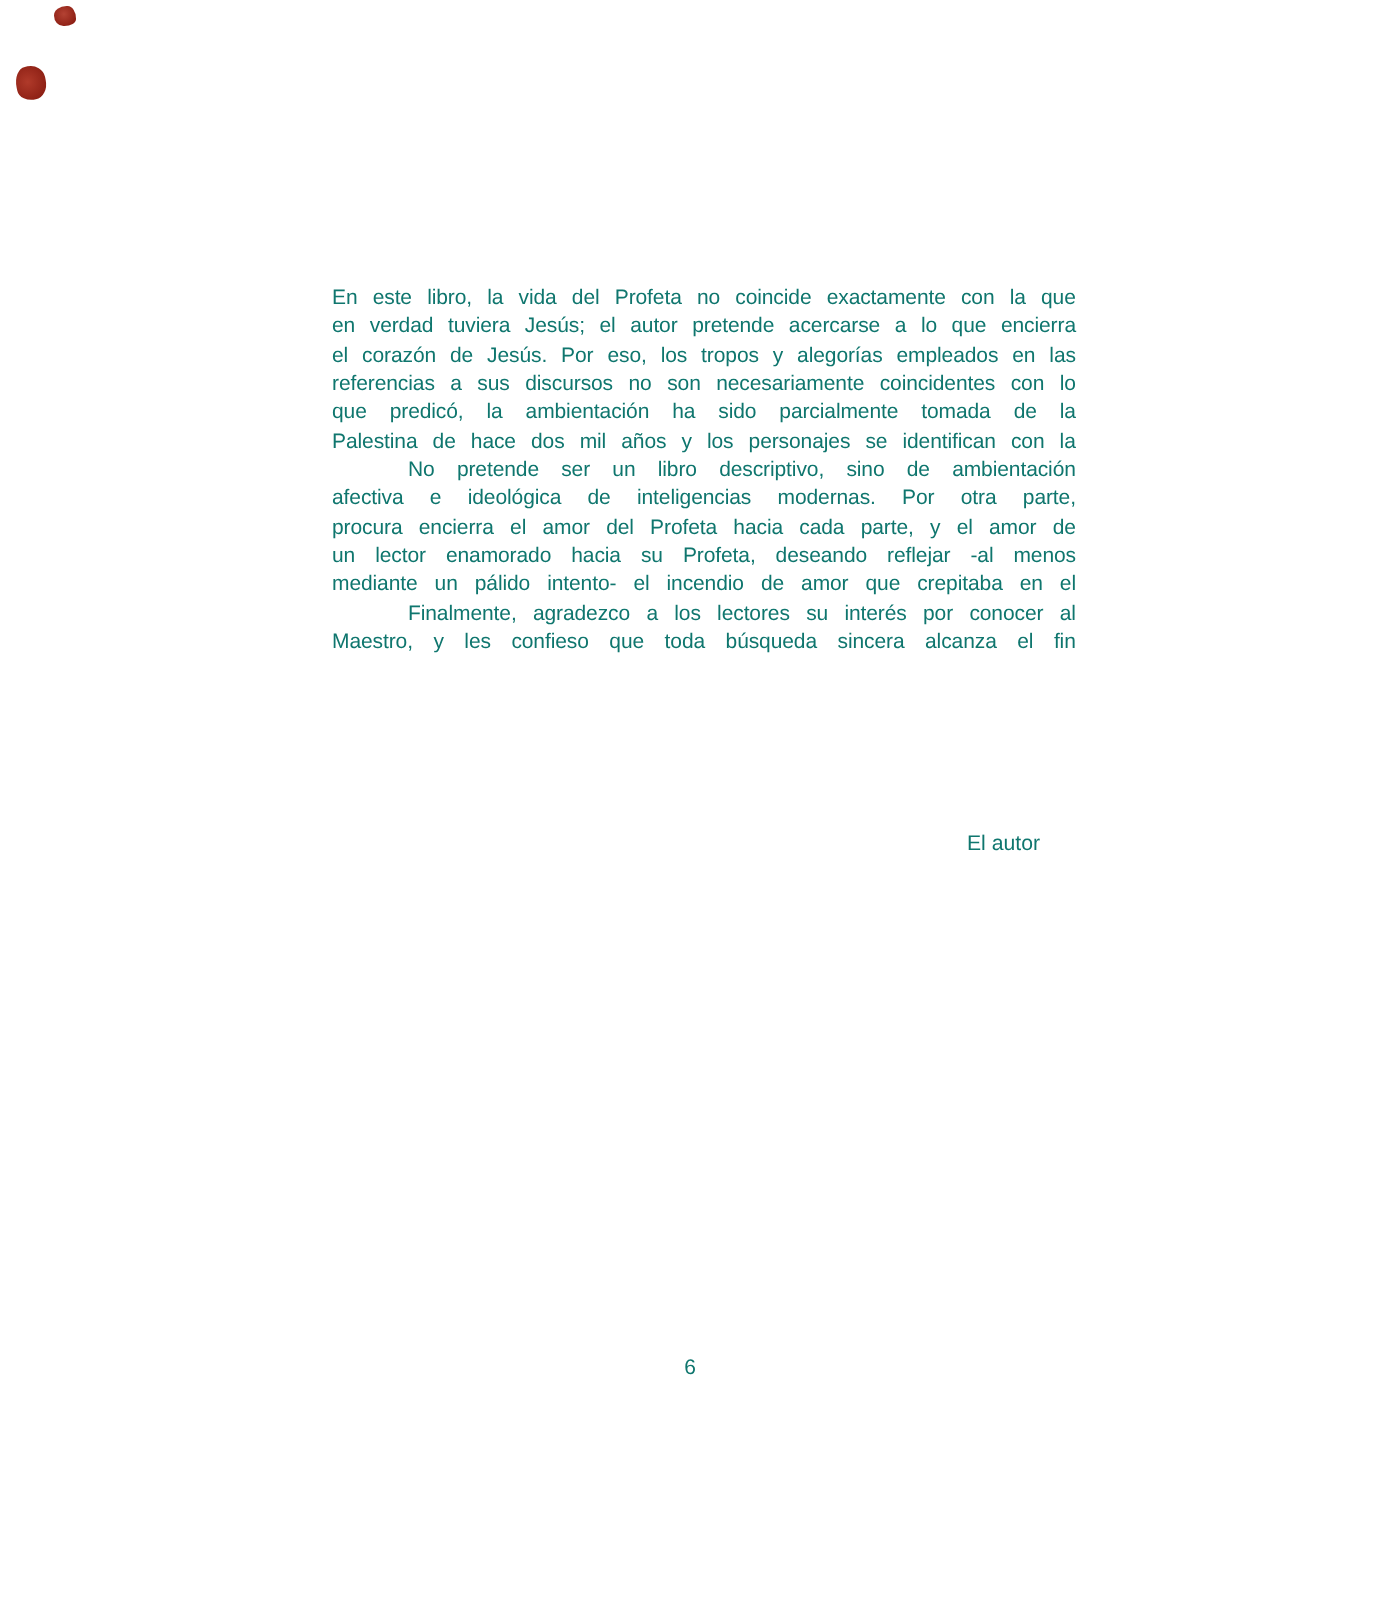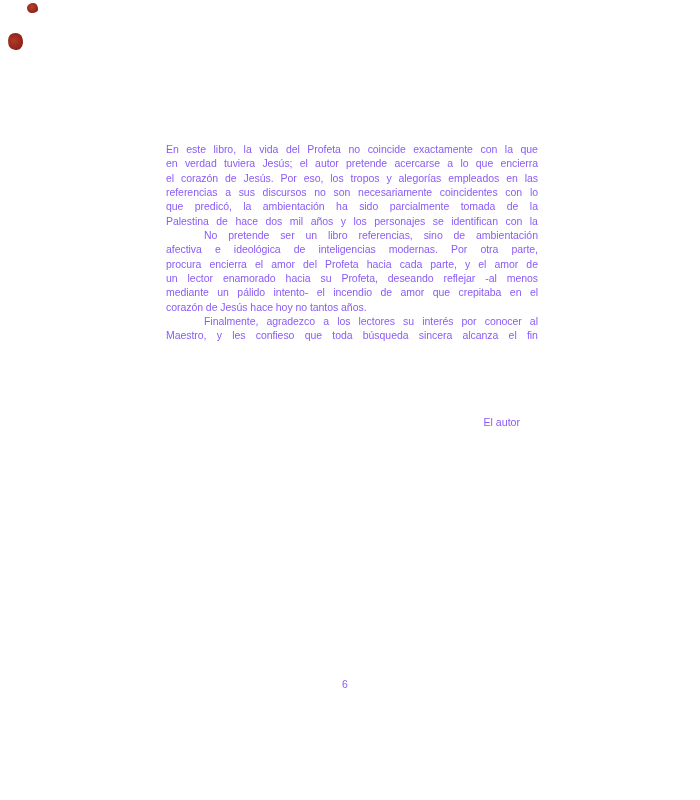--- a/index.html
+++ b/index.html
@@ -13,7 +13,7 @@
     height: 800px;
     background: #ffffff;
     font-family: "Liberation Sans", "DejaVu Sans", sans-serif;
-    color: #8b5cf6;
+    color: #0f766e;
     overflow: hidden;
   }
   

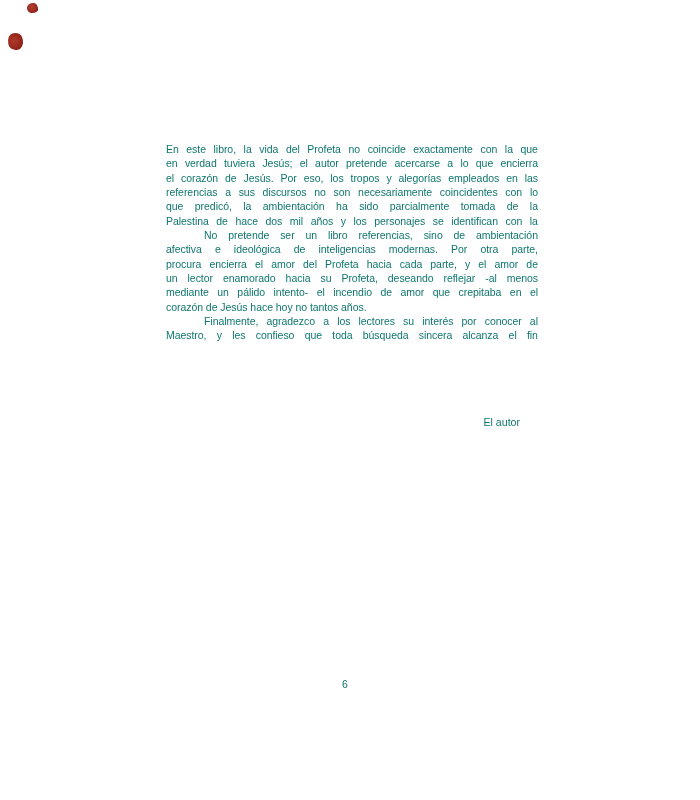--- a/index.html
+++ b/index.html
@@ -170,7 +170,7 @@
           <span>ser</span>
           <span>un</span>
           <span>libro</span>
-          <span>referencias,</span>
+          <span>descriptivo,</span>
           <span>sino</span>
           <span>de</span>
           <span>ambientación</span>

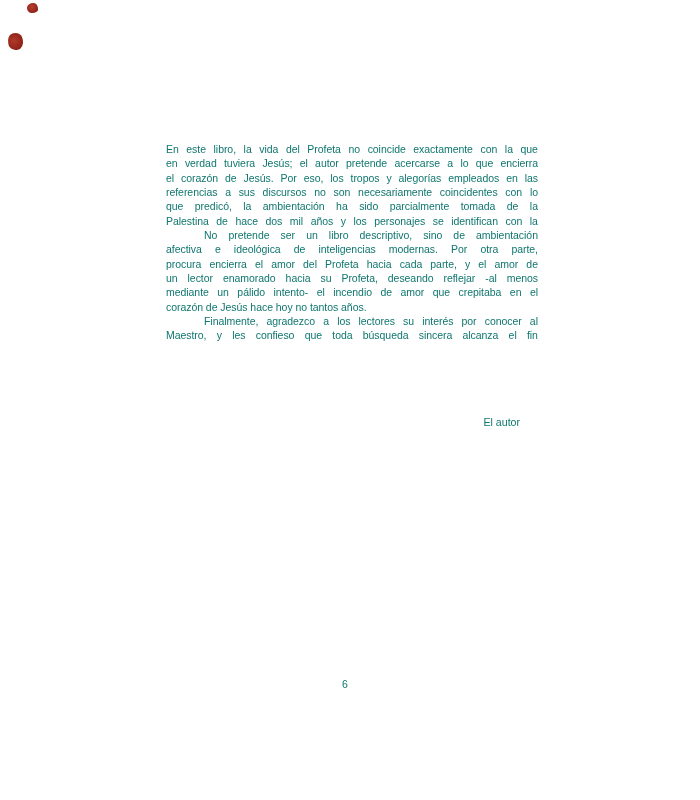--- a/index.html
+++ b/index.html
@@ -227,7 +227,6 @@
           <span>en</span>
           <span>el</span>
         </div>
-        <div class="line">corazón de Jesús hace hoy no tantos años.</div>
       </div>
       <div class="paragraph">
         <div class="line just indent">

